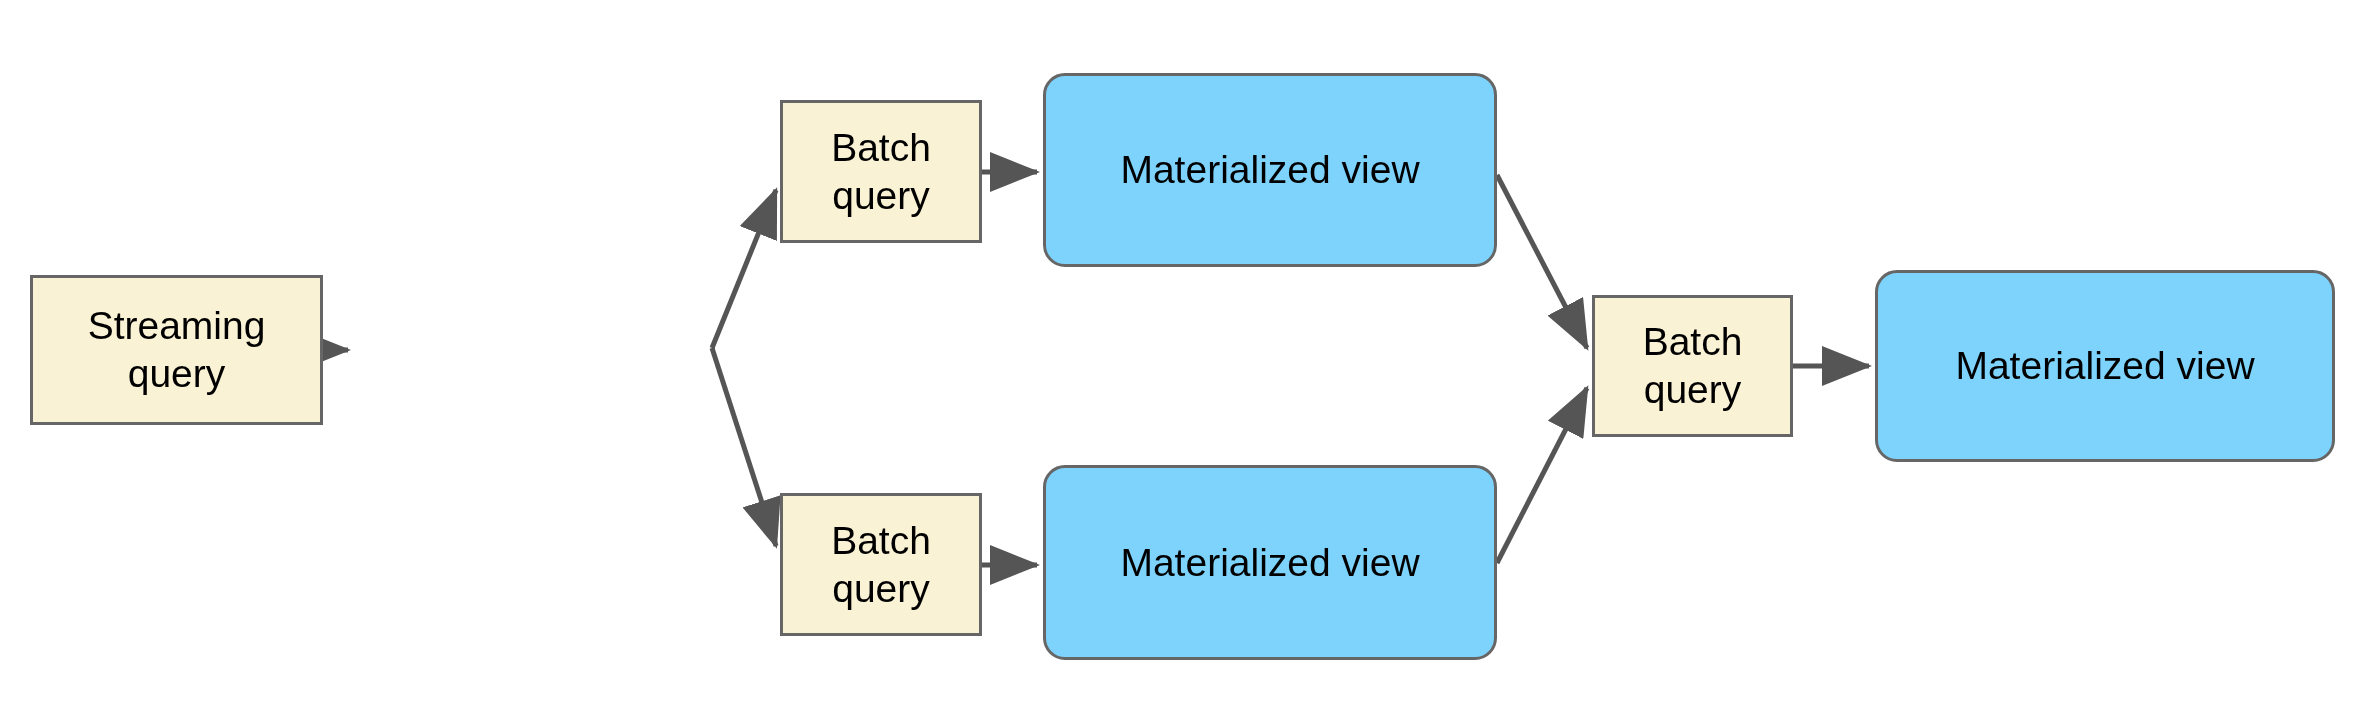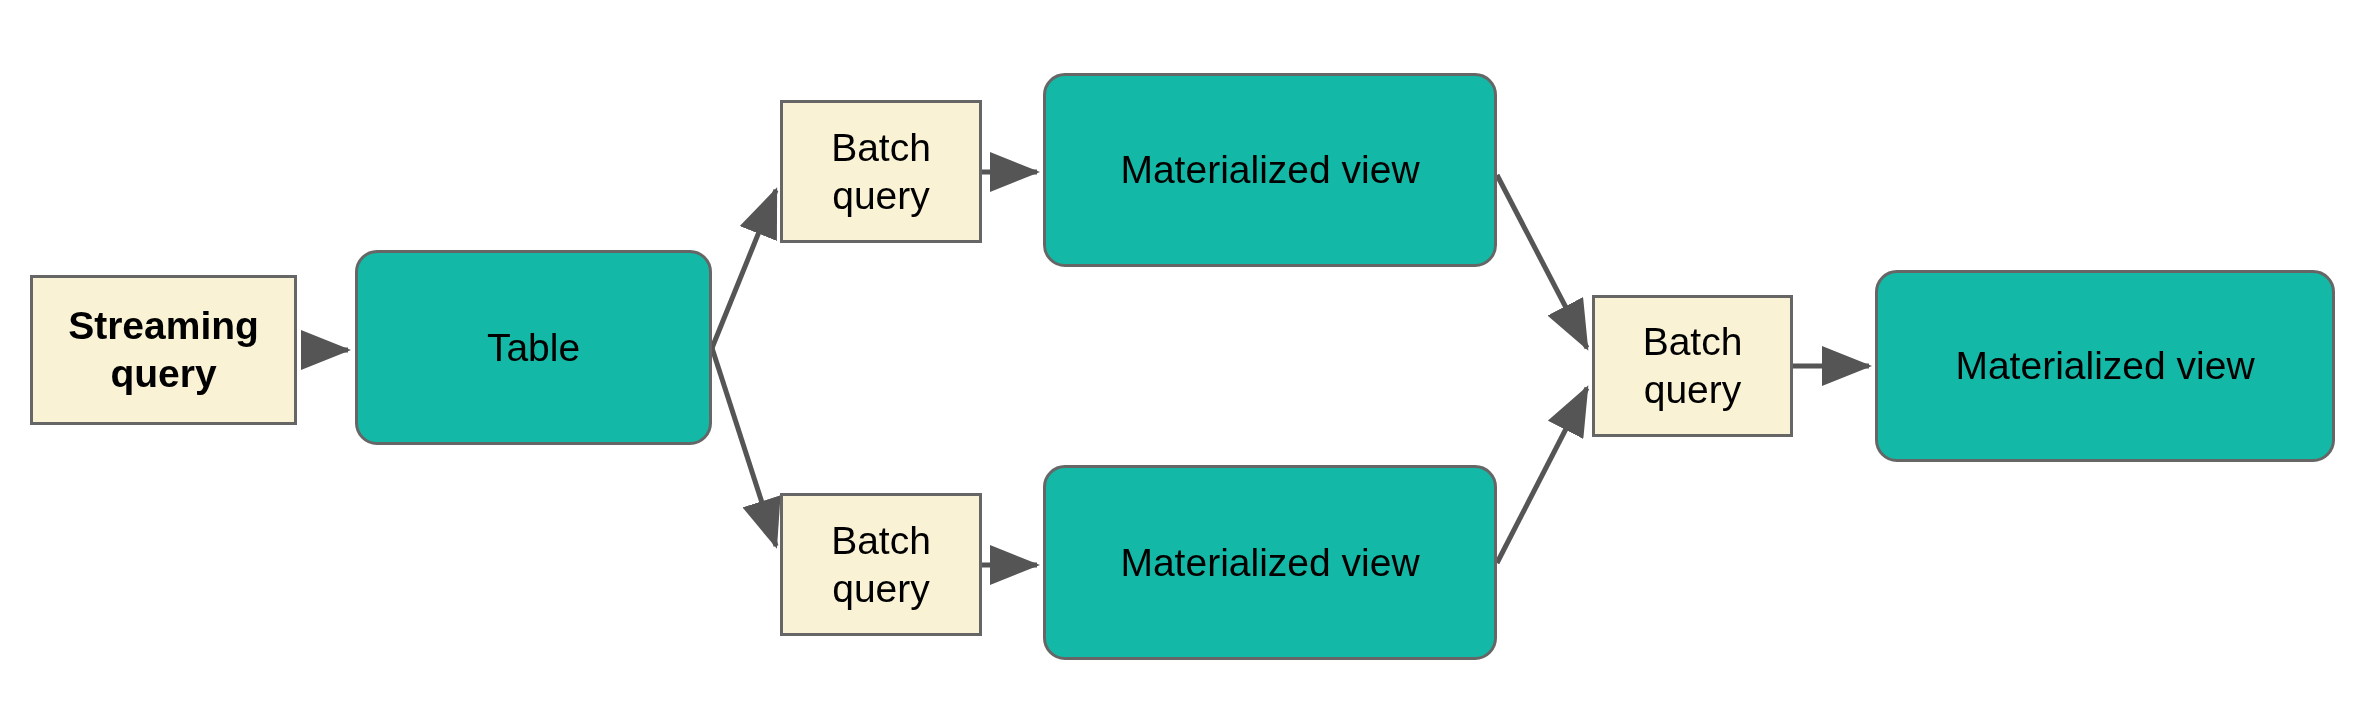--- a/index.html
+++ b/index.html
@@ -49,7 +49,7 @@
     text-align: center;
   }
   .node-store {
-    background: #14b8a6;
+    background: #7dd3fc;
     border-radius: 22px;
   }
 </style>

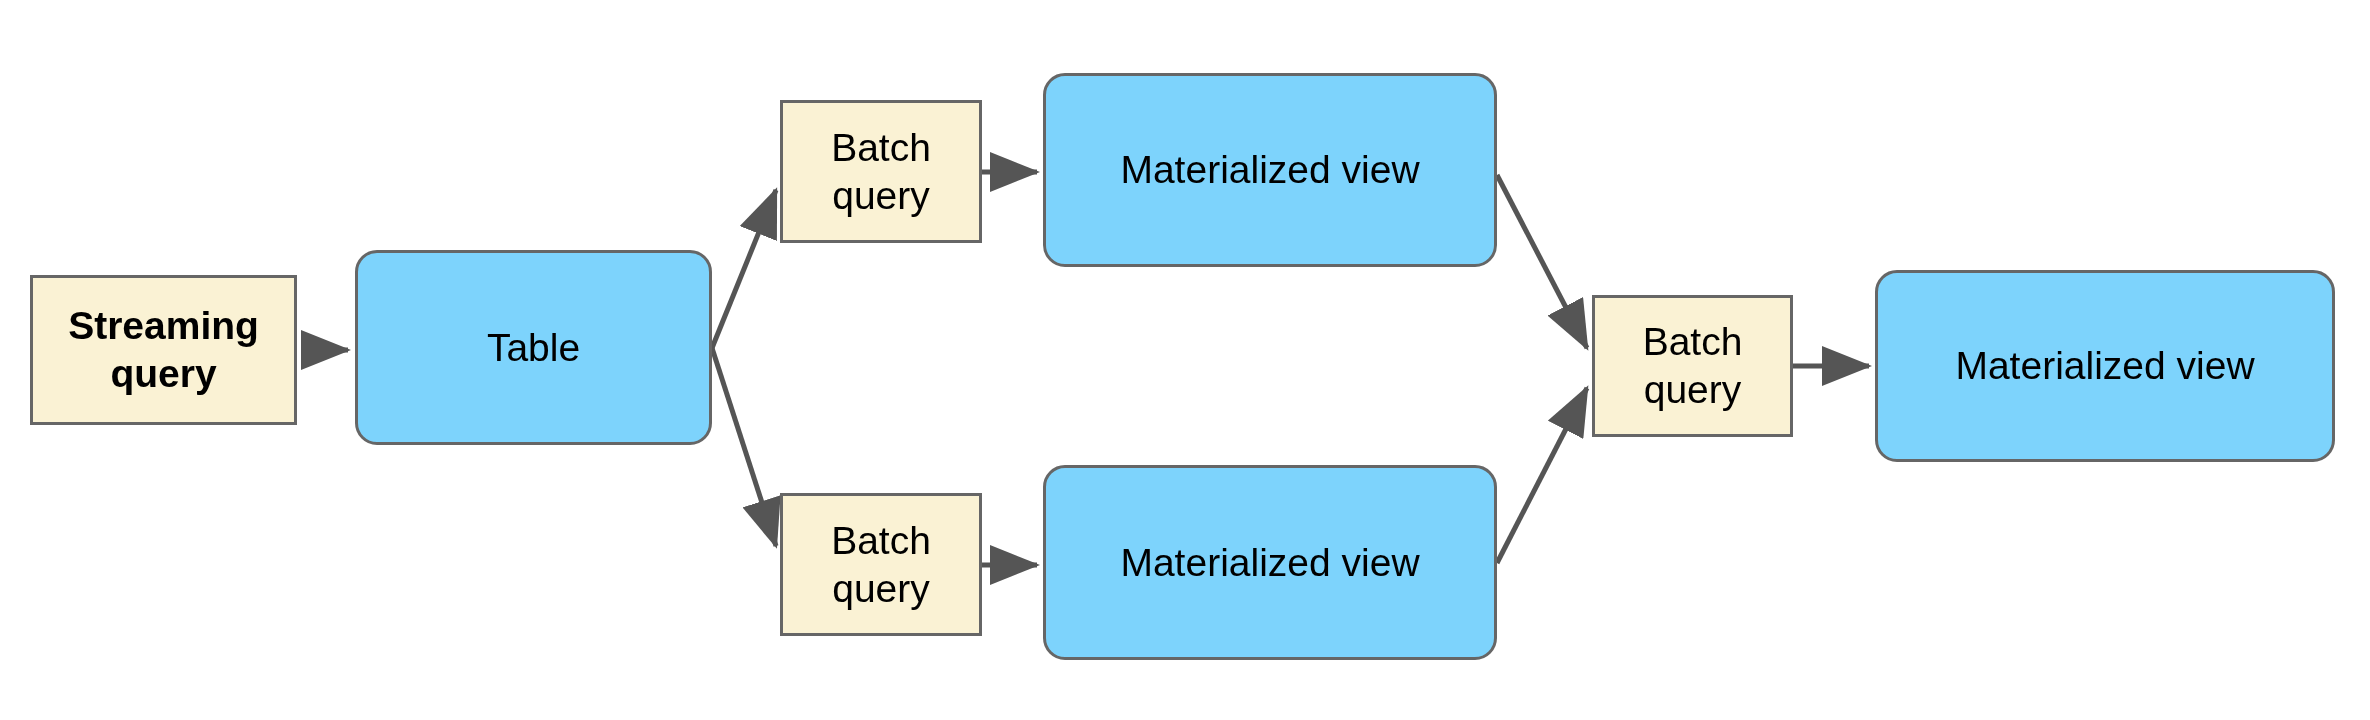--- a/index.html
+++ b/index.html
@@ -98,7 +98,7 @@
     </g>
   </svg>
 
-  <div class="node node-query" style="left:30px; top:275px; width:267px; height:150px;font-weight:bold;">
+  <div class="node node-query" style="left:30px; top:275px; width:293px; height:150px;">
     <span class="lbl">Streaming
 query</span>
   </div>

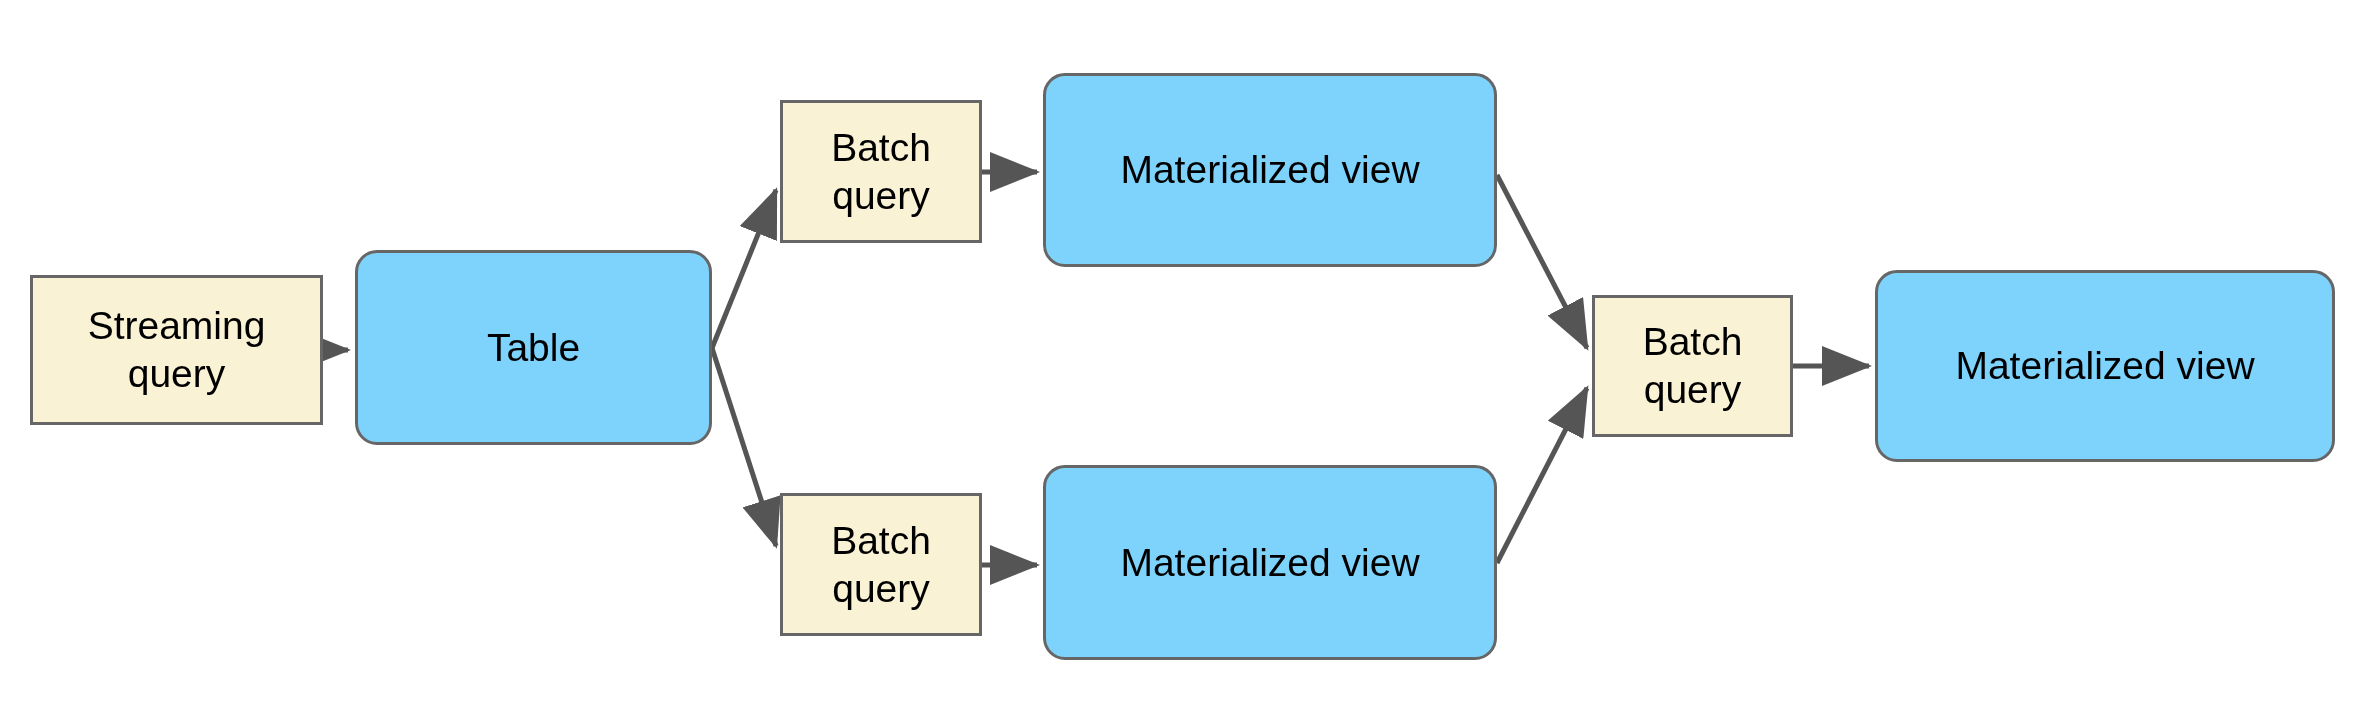--- a/index.html
+++ b/index.html
@@ -103,9 +103,6 @@
 query</span>
   </div>
 
-  <div class="node node-store" style="left:355px; top:250px; width:357px; height:195px;">
-    <span class="lbl">Table</span>
-  </div>
 
   <div class="node node-query" style="left:780px; top:100px; width:202px; height:143px;">
     <span class="lbl">Batch

